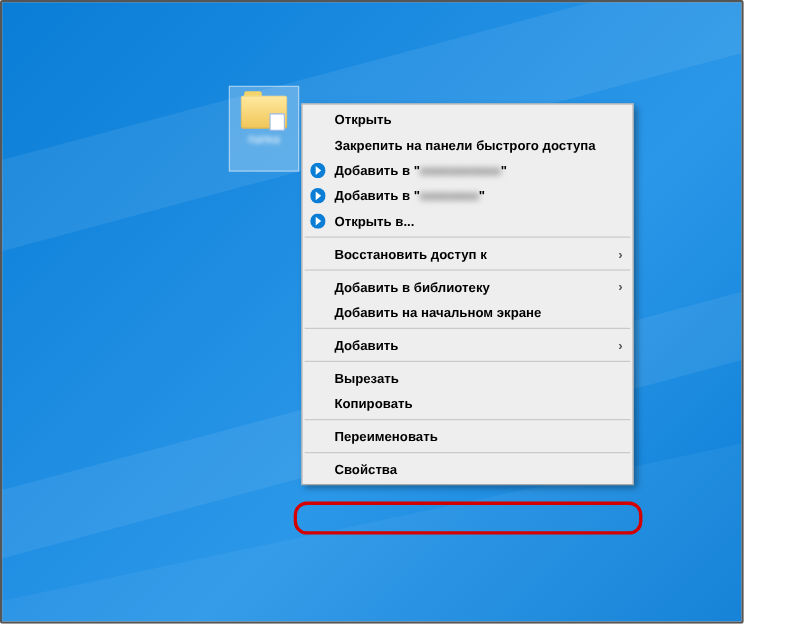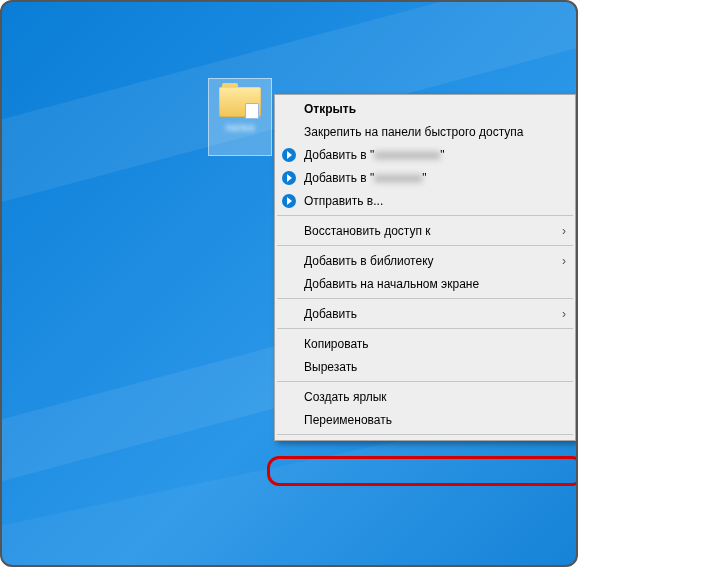--- a/index.html
+++ b/index.html
@@ -6,9 +6,9 @@
     html, body { width: 727px; height: 567px; overflow: hidden; font-family: "Segoe UI", Tahoma, sans-serif; }
 
     .frame {
-      width: 578px; height: 567px;
+      width: 676px; height: 567px;
       border: 2px solid #555;
-      border-radius: 12px;
+      border-radius: 2px;
       position: relative;
       background: linear-gradient(135deg, #0a7dd6 0%, #1a8ae0 30%, #2b97e8 60%, #0a7dd6 100%);
       overflow: hidden;

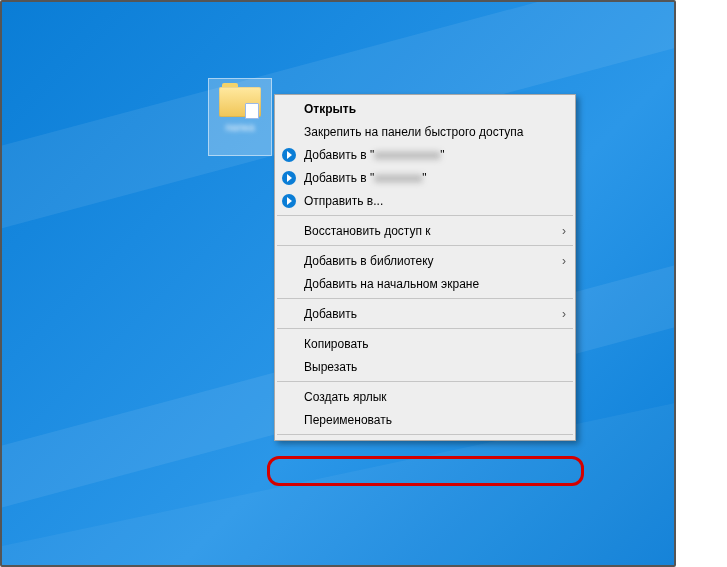--- a/index.html
+++ b/index.html
@@ -75,6 +75,7 @@
       position: relative;
       white-space: nowrap;
       cursor: default;
+      font-weight: bold;
     }
     .menu-item .icon {
       position: absolute; left: 5px; top: 50%; transform: translateY(-50%);

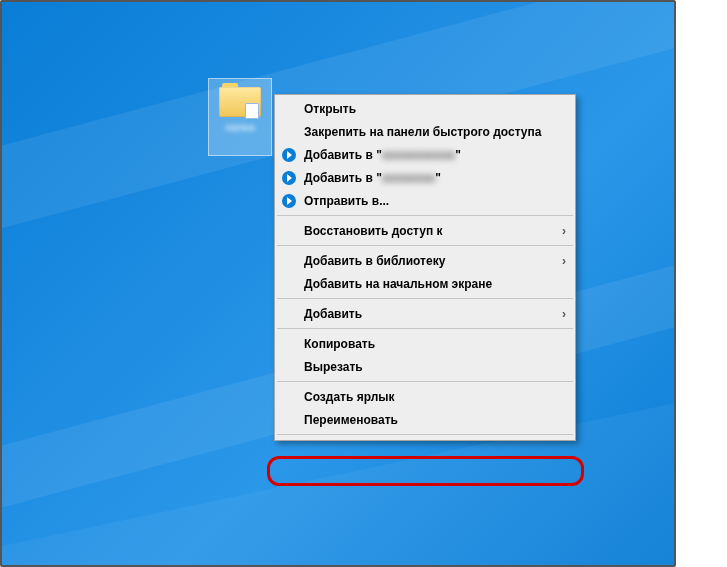--- a/index.html
+++ b/index.html
@@ -170,7 +170,7 @@
             <path d="M5 3 L10 7 L5 11 Z"></path>
           </svg>
       </span>
-      <span>Отправить в...</span>
+      <span>Открыть в...</span>
     </div>
 
 

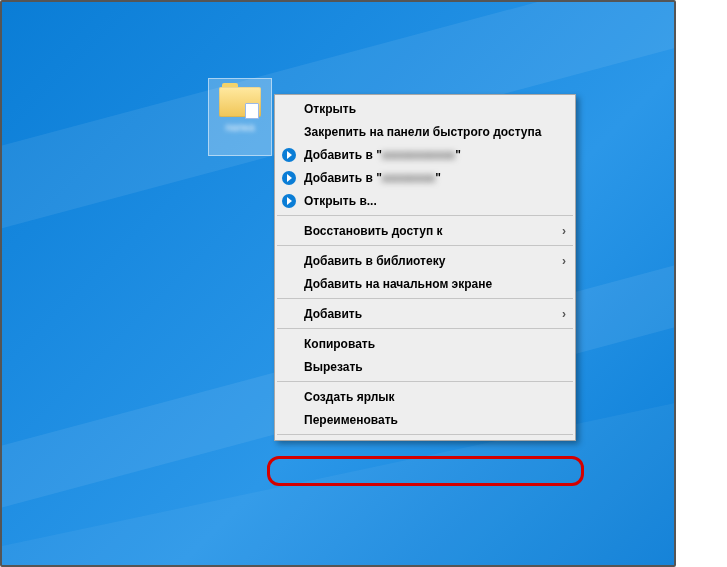--- a/index.html
+++ b/index.html
@@ -203,13 +203,13 @@
     <div class="menu-sep"></div>
 
     <div class="menu-item">
+      <span>Вырезать</span>
+    </div>
+
+    <div class="menu-item">
       <span>Копировать</span>
     </div>
 
-    <div class="menu-item">
-      <span>Вырезать</span>
-    </div>
-
     <div class="menu-sep"></div>
 
     <div class="menu-item">

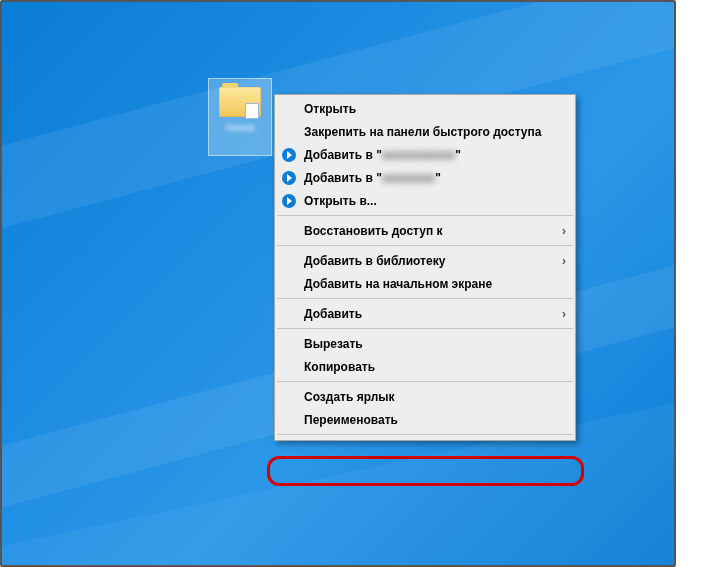--- a/index.html
+++ b/index.html
@@ -212,9 +212,6 @@
 
     <div class="menu-sep"></div>
 
-    <div class="menu-item">
-      <span>Создать ярлык</span>
-    </div>
 
 
     <div class="menu-item">

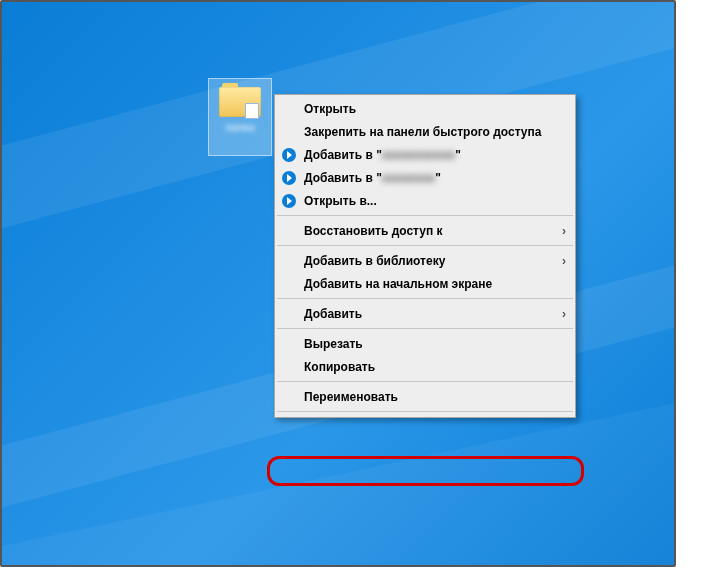--- a/index.html
+++ b/index.html
@@ -220,6 +220,9 @@
 
     <div class="menu-sep"></div>
 
+    <div class="menu-item">
+      <span>Свойства</span>
+    </div>
 
   </div>
 

